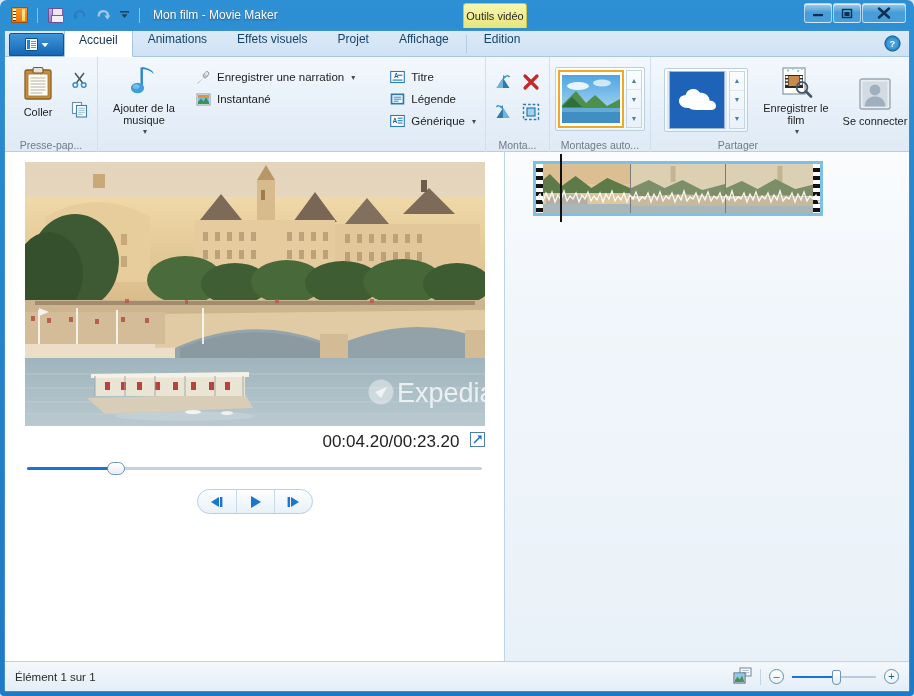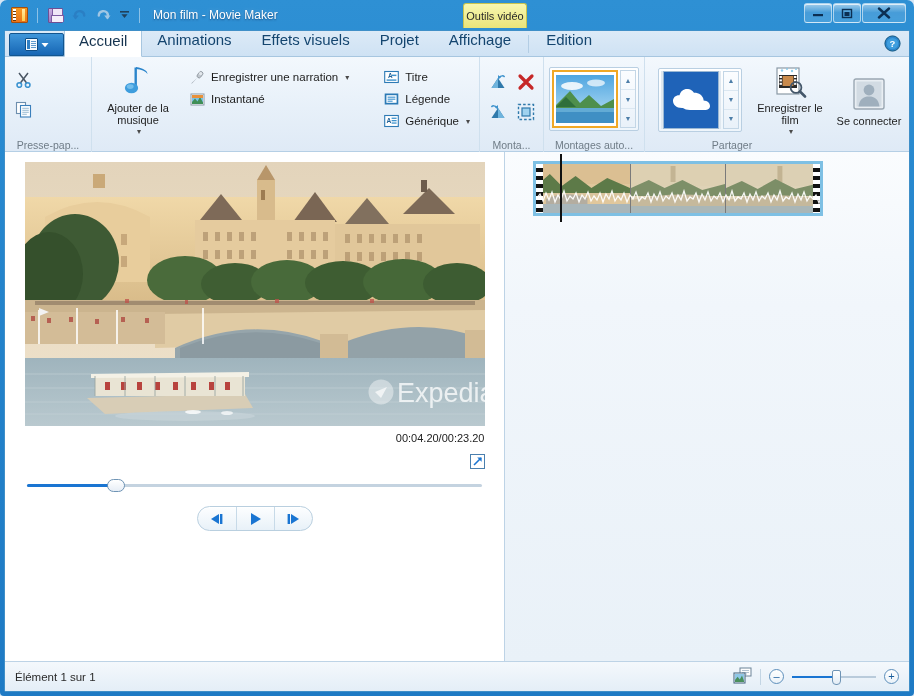--- a/index.html
+++ b/index.html
@@ -161,7 +161,7 @@
     height: 23px;
     padding: 16px 14px;
     display: flex; align-items: center;
-    font-size: 15px; color: #14456f;
+    font-size: 12px; color: #14456f;
     border: 1px solid transparent;
     border-radius: 3px 3px 0 0;
     white-space: nowrap;

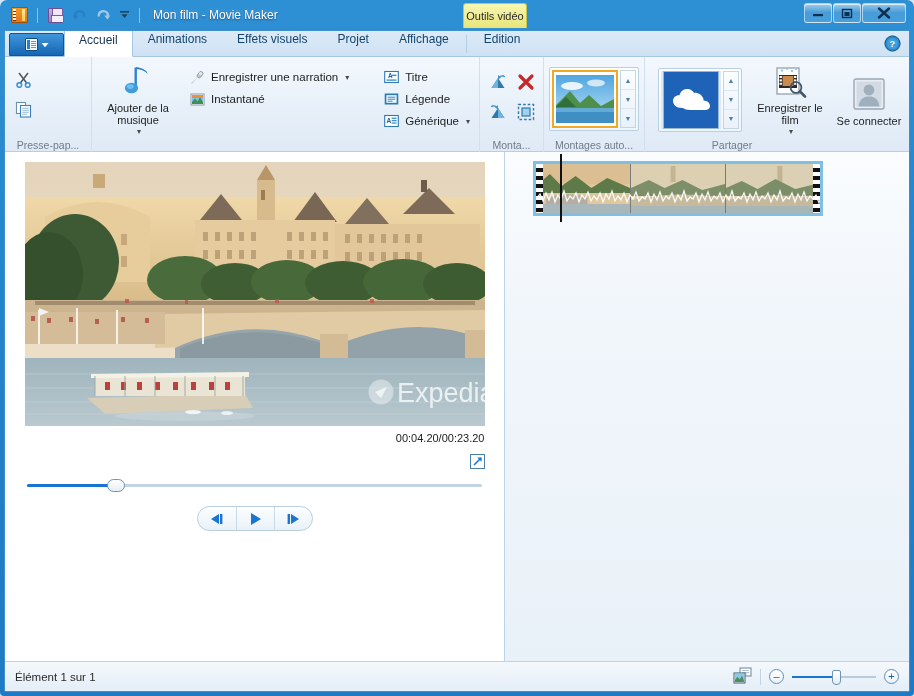--- a/index.html
+++ b/index.html
@@ -473,6 +473,17 @@
 
       <div class="rgroup" style="width:96px">
         <div class="rgroup-body">
+          <div class="big-btn">
+            <svg width="34" height="36" viewBox="0 0 34 36">
+              <rect x="4" y="4" width="26" height="29" rx="2" fill="#c58f3f" stroke="#8c5f20" stroke-width="1.3"></rect>
+              <rect x="7" y="8" width="20" height="22" fill="#fdfcf7" stroke="#9a7232" stroke-width="0.8"></rect>
+              <g stroke="#b8b2a4" stroke-width="1">
+                <path d="M9.5 12h15M9.5 15h15M9.5 18h15M9.5 21h15M9.5 24h15M9.5 27h12"></path>
+              </g>
+              <rect x="12" y="1.5" width="10" height="5.5" rx="1.5" fill="#e7e2d5" stroke="#7e5a1d" stroke-width="1.2"></rect>
+            </svg>
+            <span class="lbl">Coller</span>
+          </div>
           <div class="small-stack">
             <div class="small-btn">
               <svg width="17" height="17" viewBox="0 0 17 17">

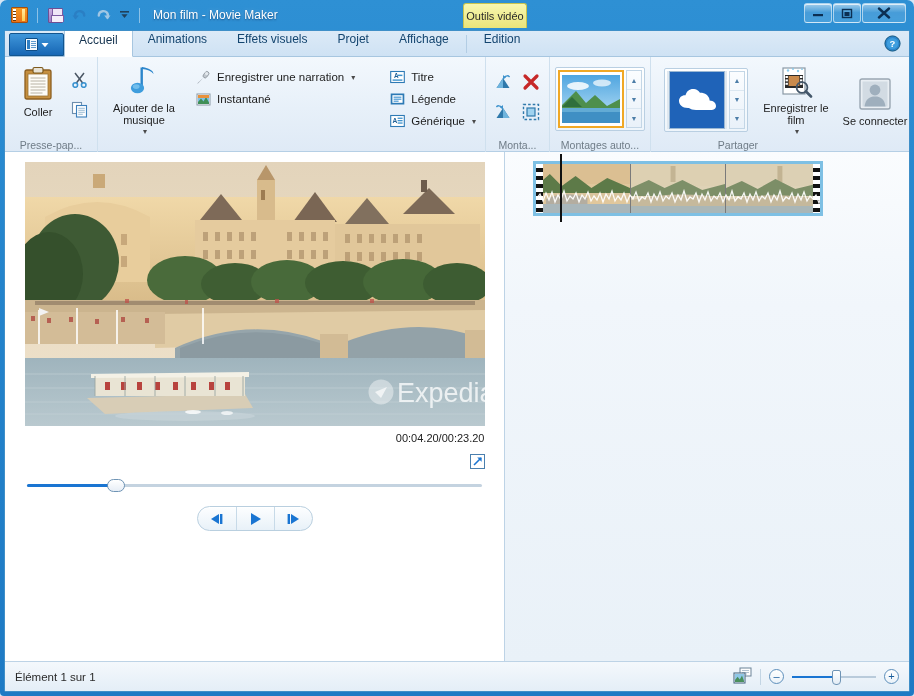--- a/index.html
+++ b/index.html
@@ -281,10 +281,10 @@
   }
   #timecode-row {
     width: 460px;
-    display: flex; align-items: flex-end; justify-content: flex-end;
+    display: flex; align-items: flex-start; justify-content: flex-end;
     gap: 10px;
     margin-top: 6px;
-    font-size: 11px; color: #222; flex-direction: column;
+    font-size: 17px; color: #222;
   }
   #fullscreen-button {
     width: 15px; height: 15px;

